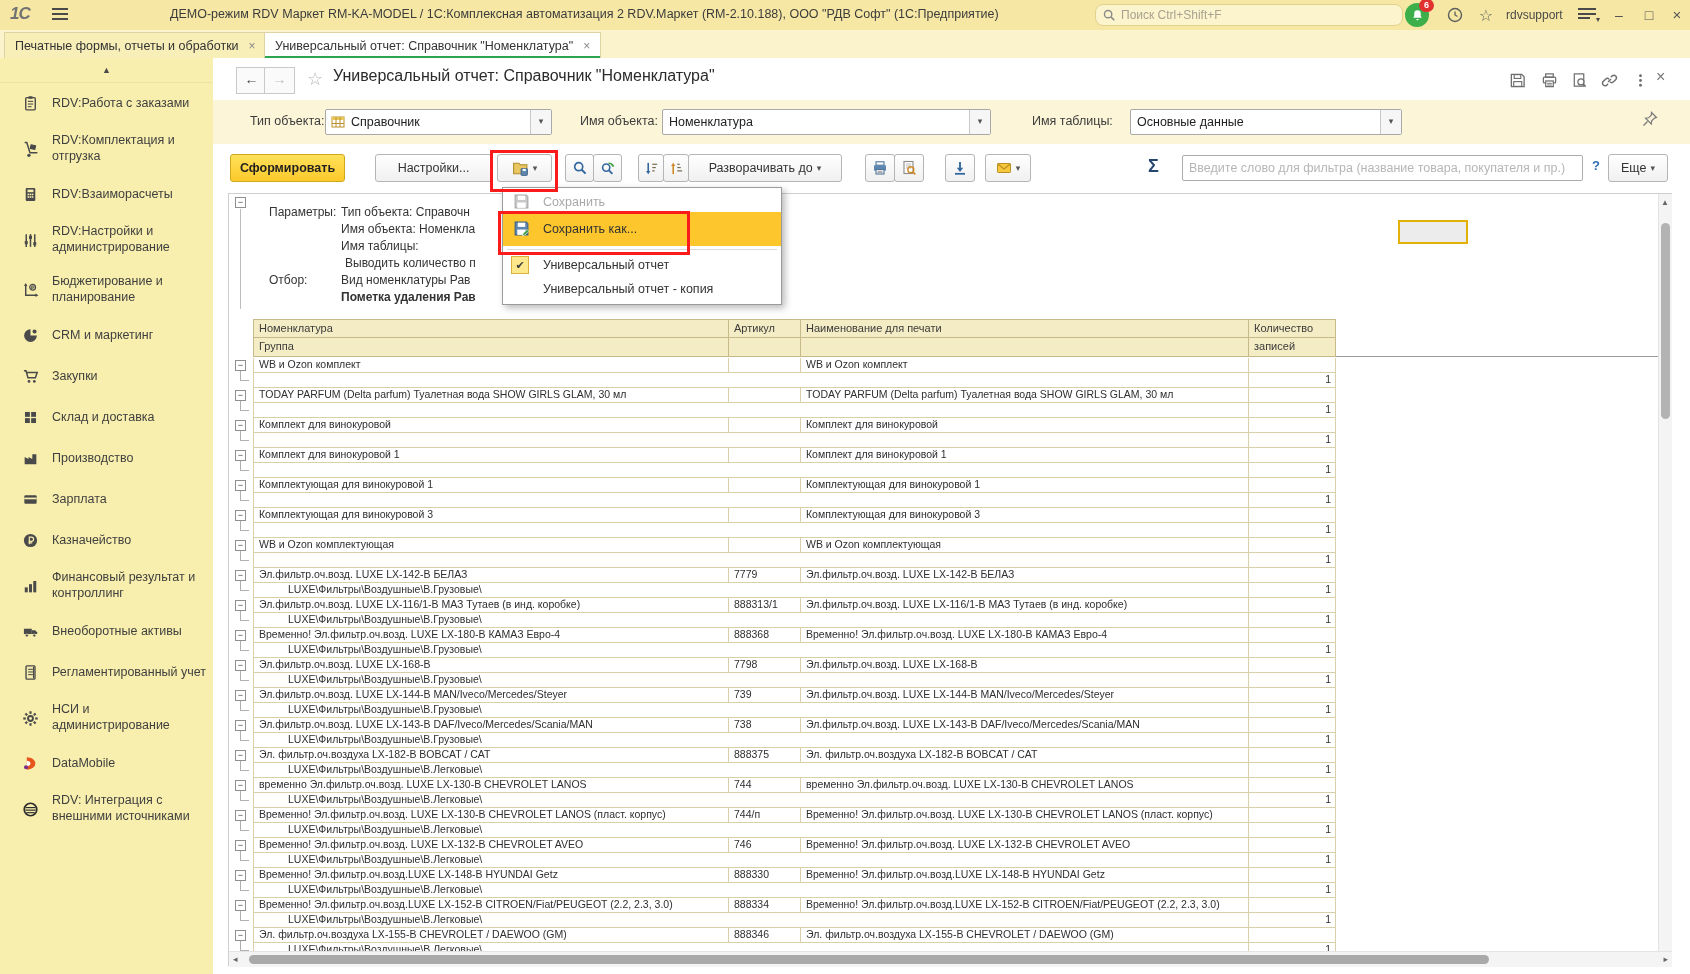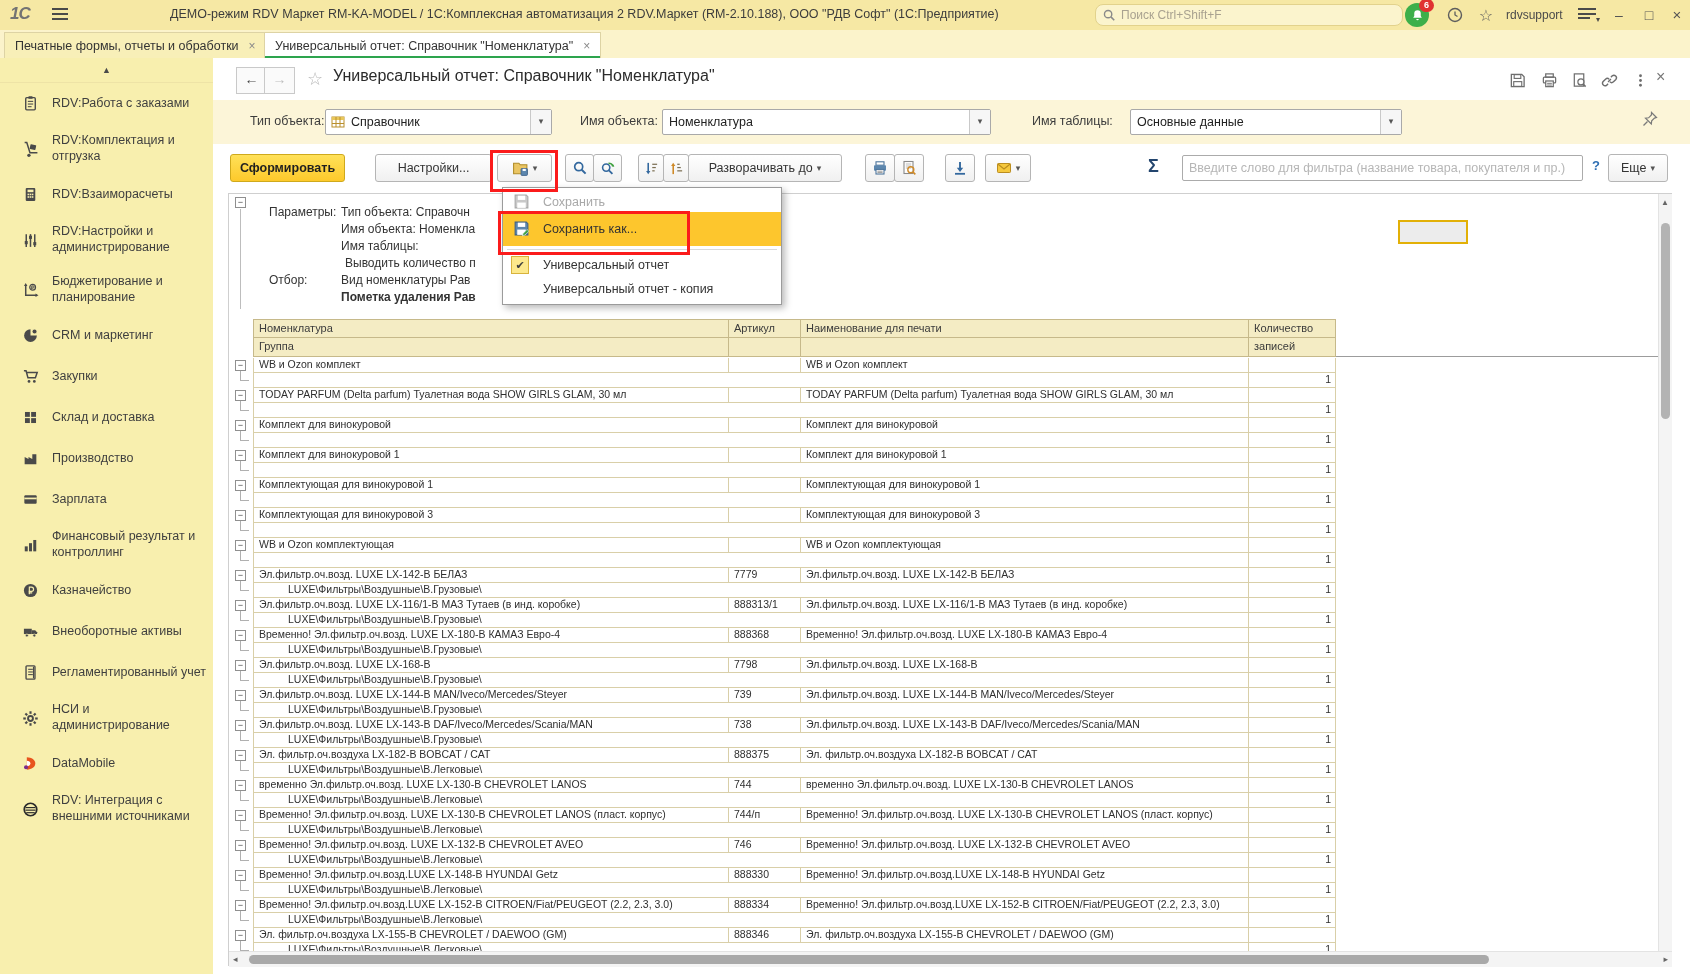--- a/index.html
+++ b/index.html
@@ -285,6 +285,17 @@
           </span>
           <span class="slb">Зарплата</span>
         </div>
+        <div class="sitem" style="height: 41px;">
+          <span class="sic">
+            <span>
+              <svg viewBox="0 0 16 16" width="17" height="17">
+                <circle cx="8" cy="8" r="6.2" fill="#4a4a4a"></circle>
+                <path d="M6.9 11.5V4.8h2a2 2 0 0 1 0 4H6.2M6.2 10.3h3.4" fill="none" stroke="#f8efae" stroke-width="1.1"></path>
+              </svg>
+            </span>
+          </span>
+          <span class="slb">Казначейство</span>
+        </div>
         <div class="sitem" style="height: 50px;">
           <span class="sic">
             <span>
@@ -297,17 +308,6 @@
           </span>
           <span class="slb">Финансовый результат и
 контроллинг</span>
-        </div>
-        <div class="sitem" style="height: 41px;">
-          <span class="sic">
-            <span>
-              <svg viewBox="0 0 16 16" width="17" height="17">
-                <circle cx="8" cy="8" r="6.2" fill="#4a4a4a"></circle>
-                <path d="M6.9 11.5V4.8h2a2 2 0 0 1 0 4H6.2M6.2 10.3h3.4" fill="none" stroke="#f8efae" stroke-width="1.1"></path>
-              </svg>
-            </span>
-          </span>
-          <span class="slb">Казначейство</span>
         </div>
         <div class="sitem" style="height: 41px;">
           <span class="sic">

